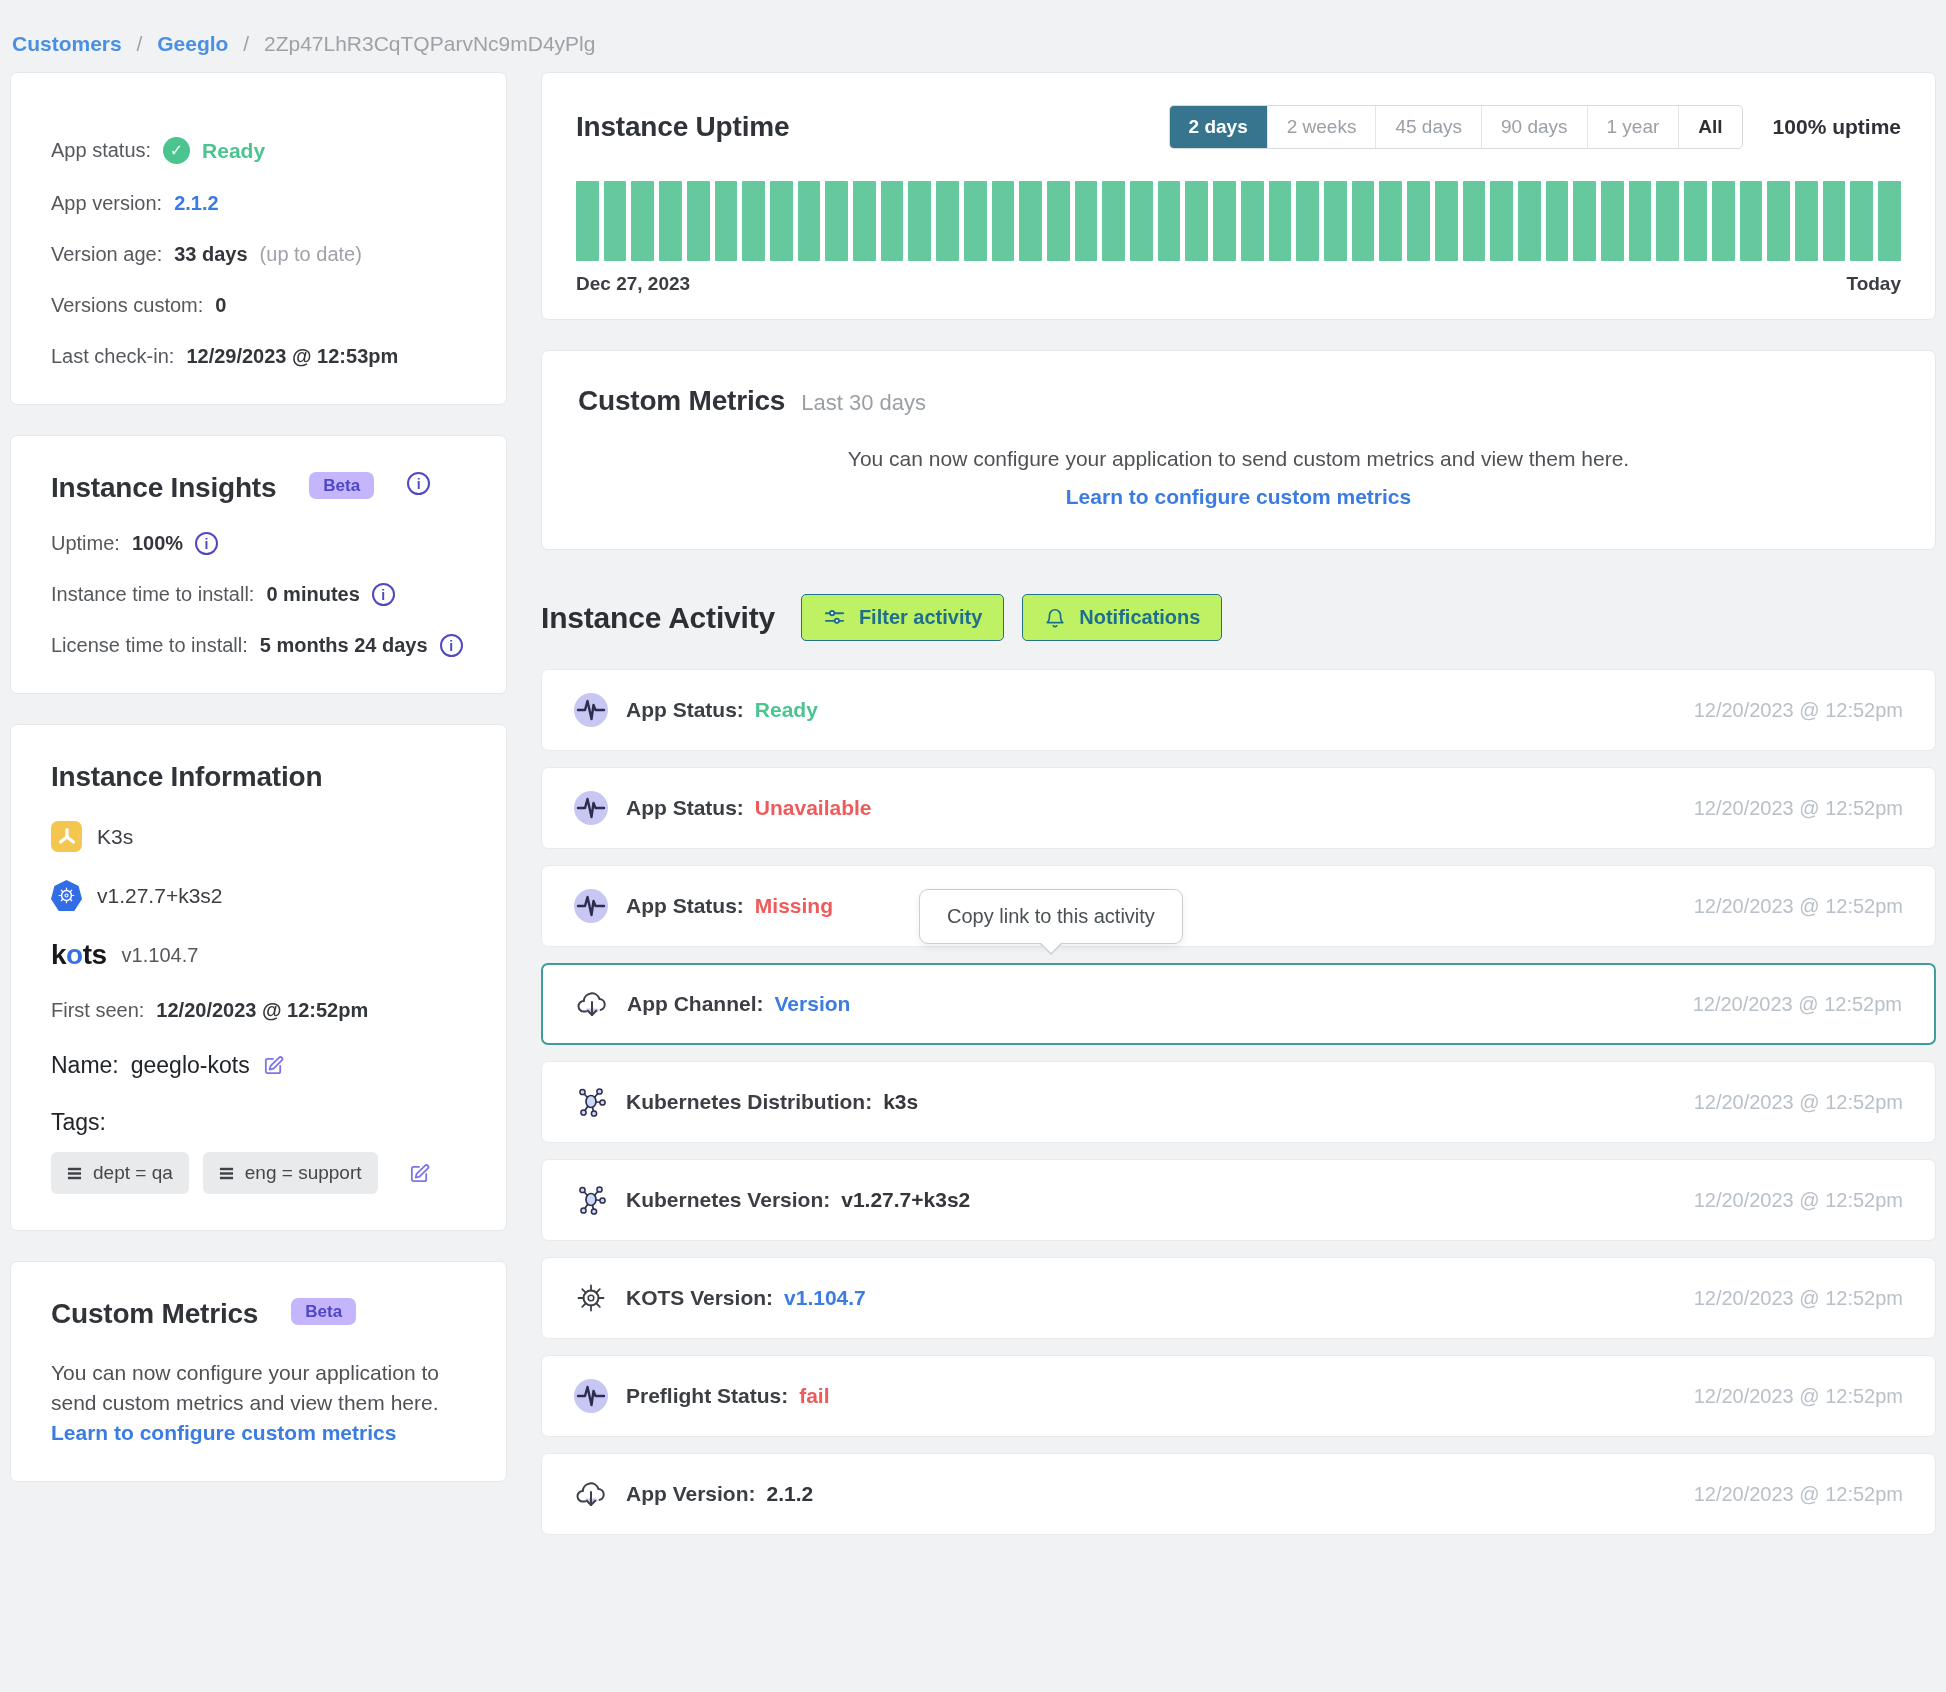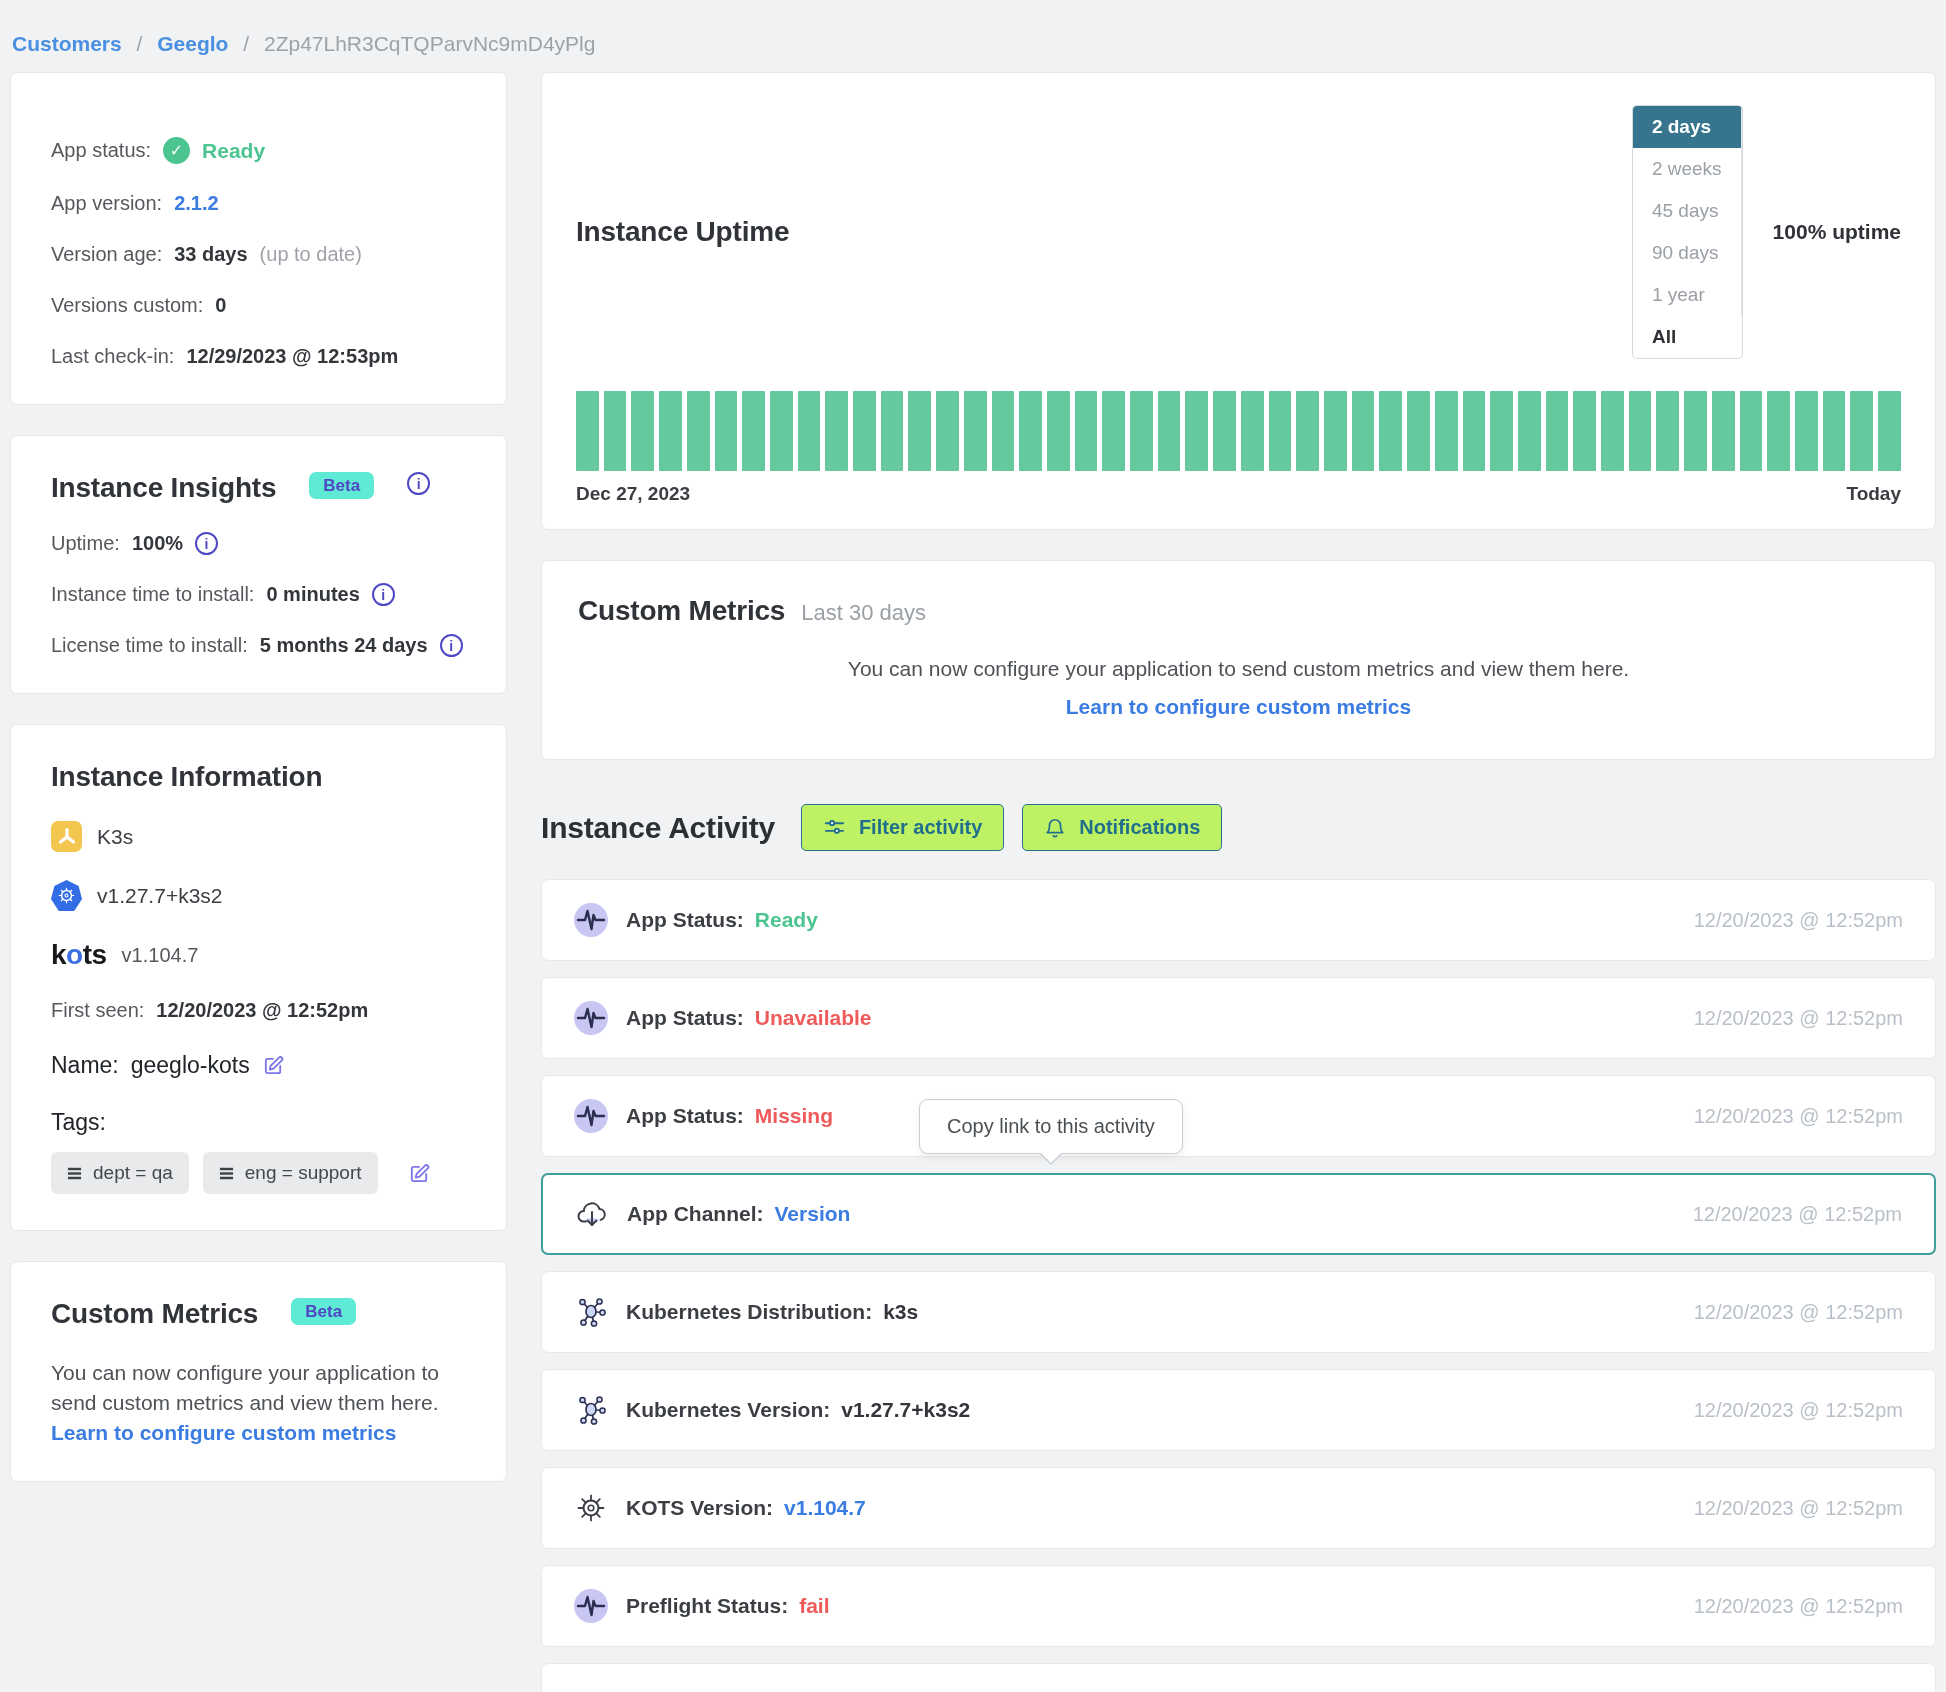--- a/index.html
+++ b/index.html
@@ -61,7 +61,7 @@
   .uptime-pad{padding:32px 34px 24px 34px;}
   .uptime-head{display:flex;align-items:center;}
   .uptime-tabs{margin-left:auto;display:flex;border:1px solid #d6dadd;border-radius:5px;
-    background:#fff;overflow:hidden;flex-direction:column;}
+    background:#fff;overflow:hidden;}
   .tab{padding:10px 19px;font-size:19px;color:#9aa0a6;border-right:1px solid #e2e5e7;
     cursor:pointer;white-space:nowrap;}
   .tab:last-child{border-right:none;}

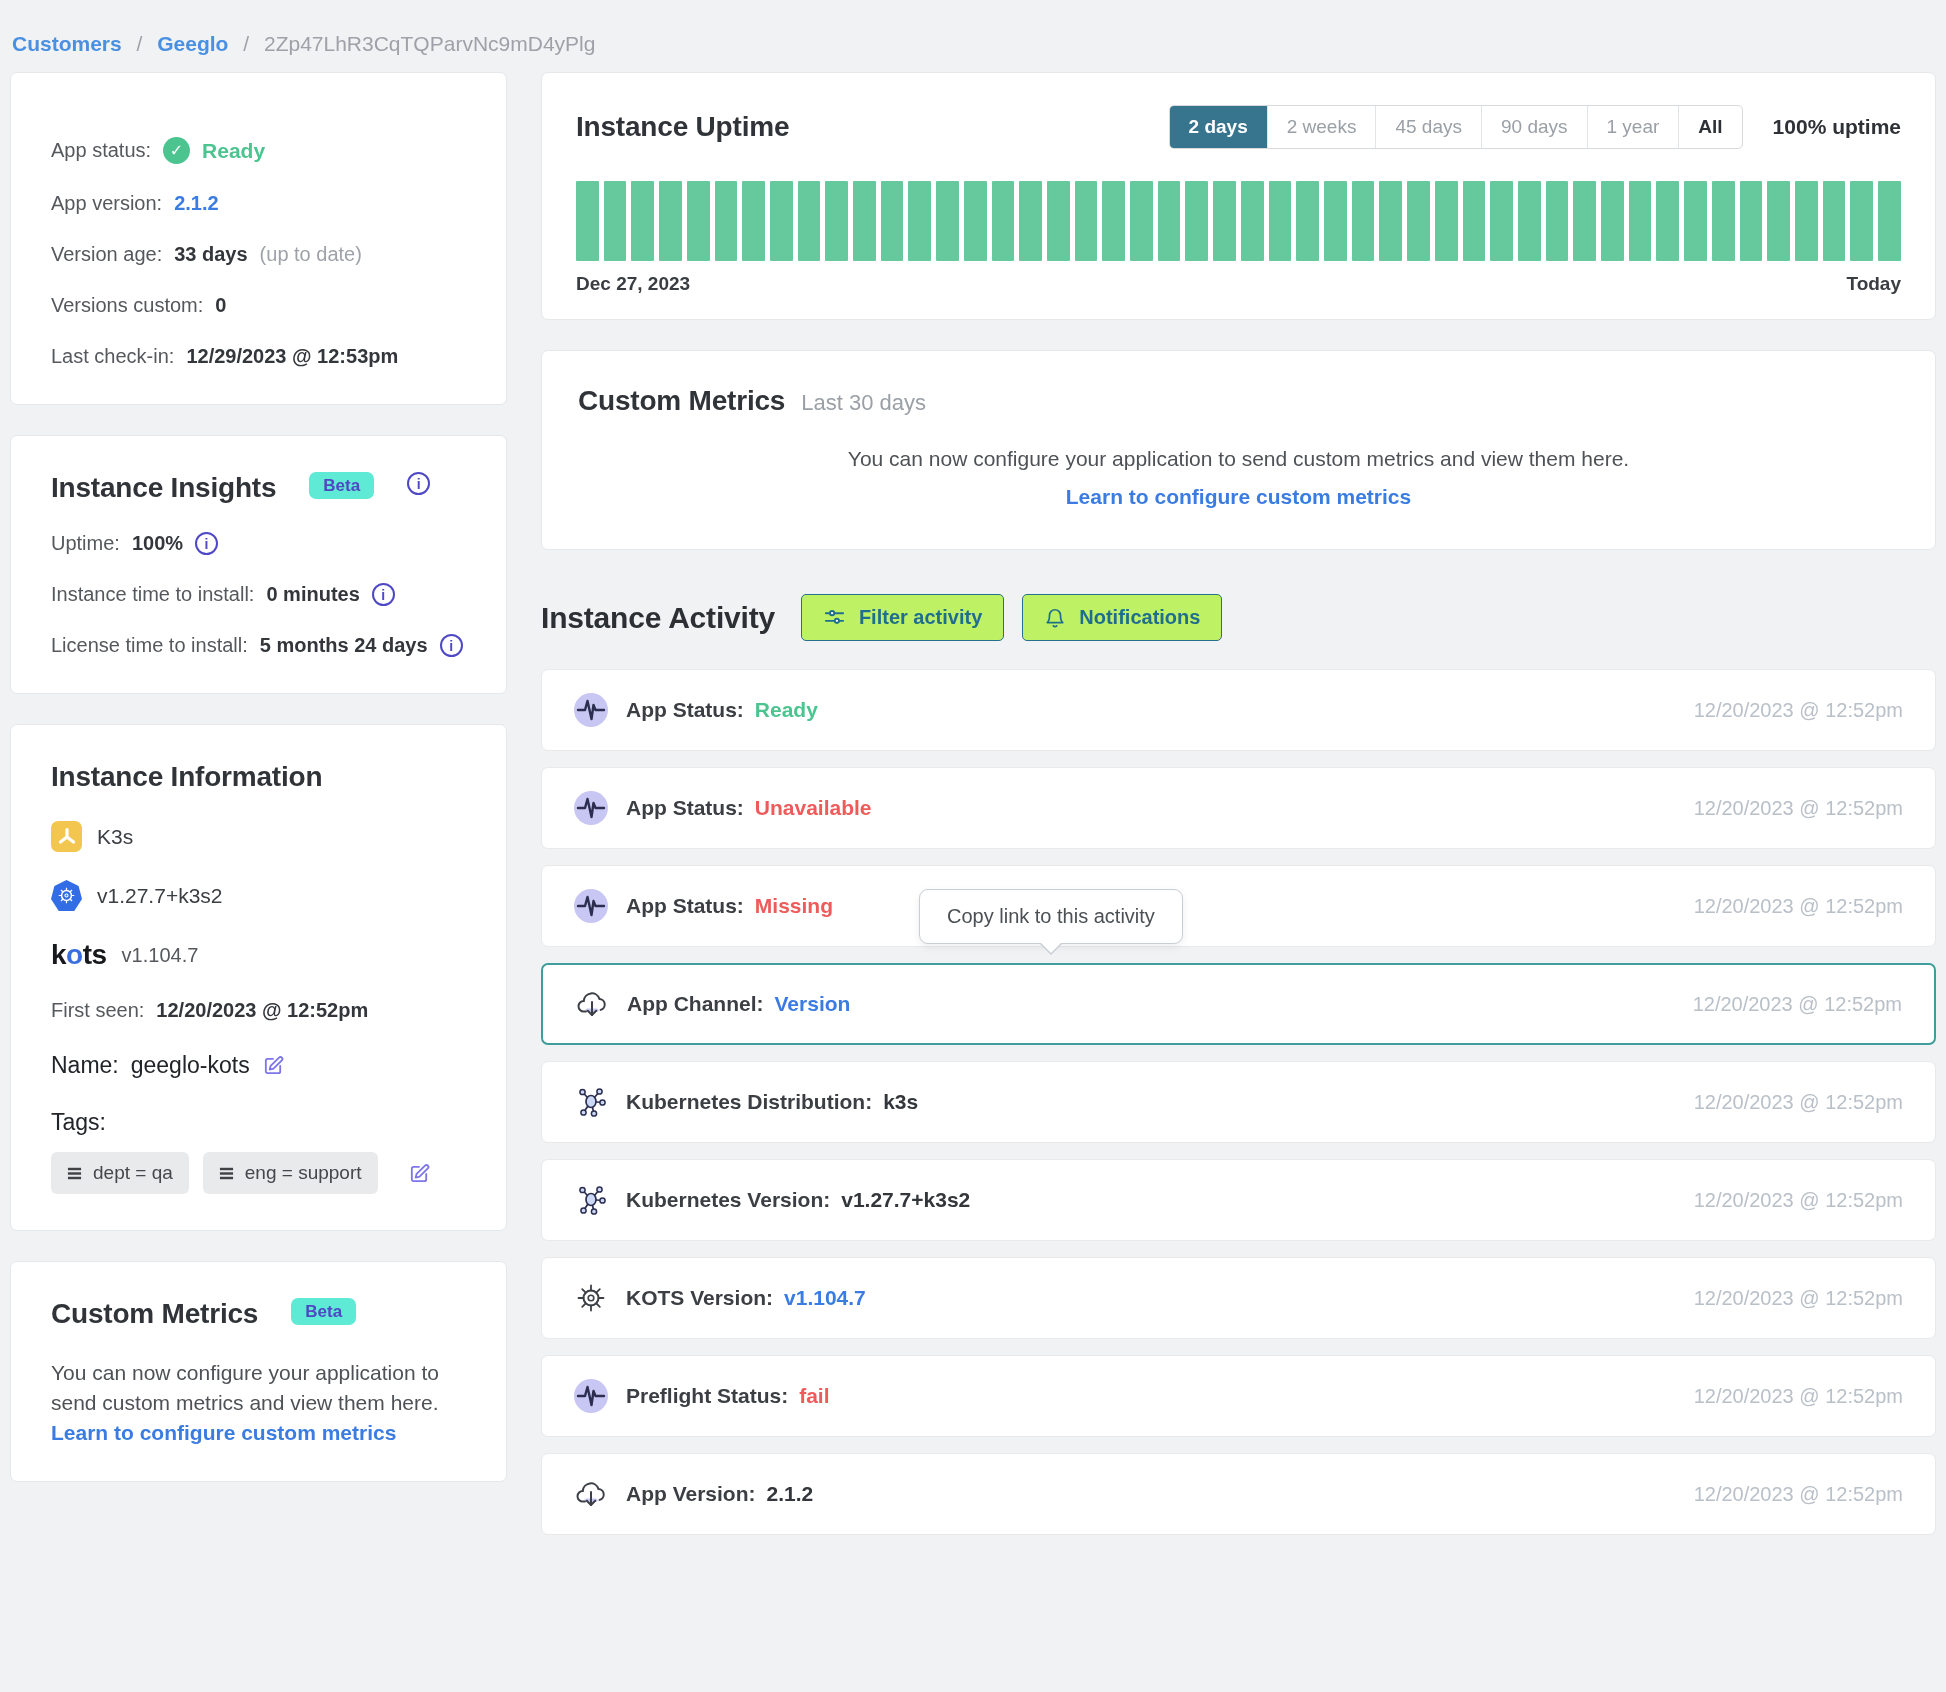--- a/index.html
+++ b/index.html
@@ -21,7 +21,7 @@
   .card-pad{padding:36px 40px;}
   .card-title{font-size:28px;font-weight:700;color:#303439;letter-spacing:-.2px;}
   .card-title-row{display:flex;align-items:flex-start;gap:33px;}
-  .beta-badge{background:#5eead4;color:#5047c5;font-size:17px;font-weight:600;
+  .beta-badge{background:#c4b5fd;color:#5047c5;font-size:17px;font-weight:600;
     padding:5px 14px;border-radius:7px;line-height:1;}
   .info-icon{width:23px;height:23px;border-radius:50%;border:2px solid #4f48c4;color:#4f48c4;
     display:inline-flex;align-items:center;justify-content:center;font-size:14px;font-weight:700;

